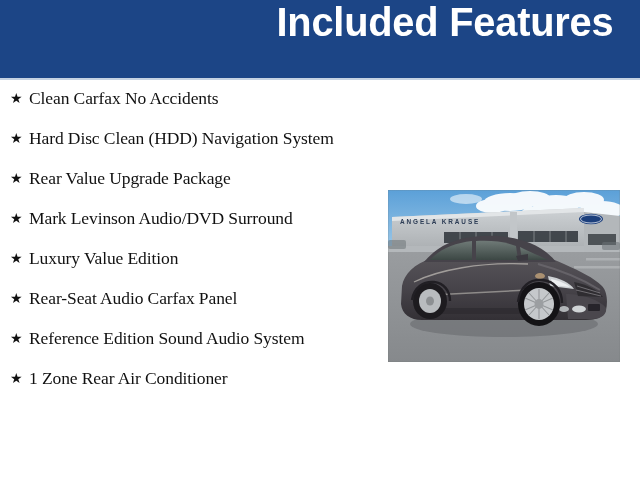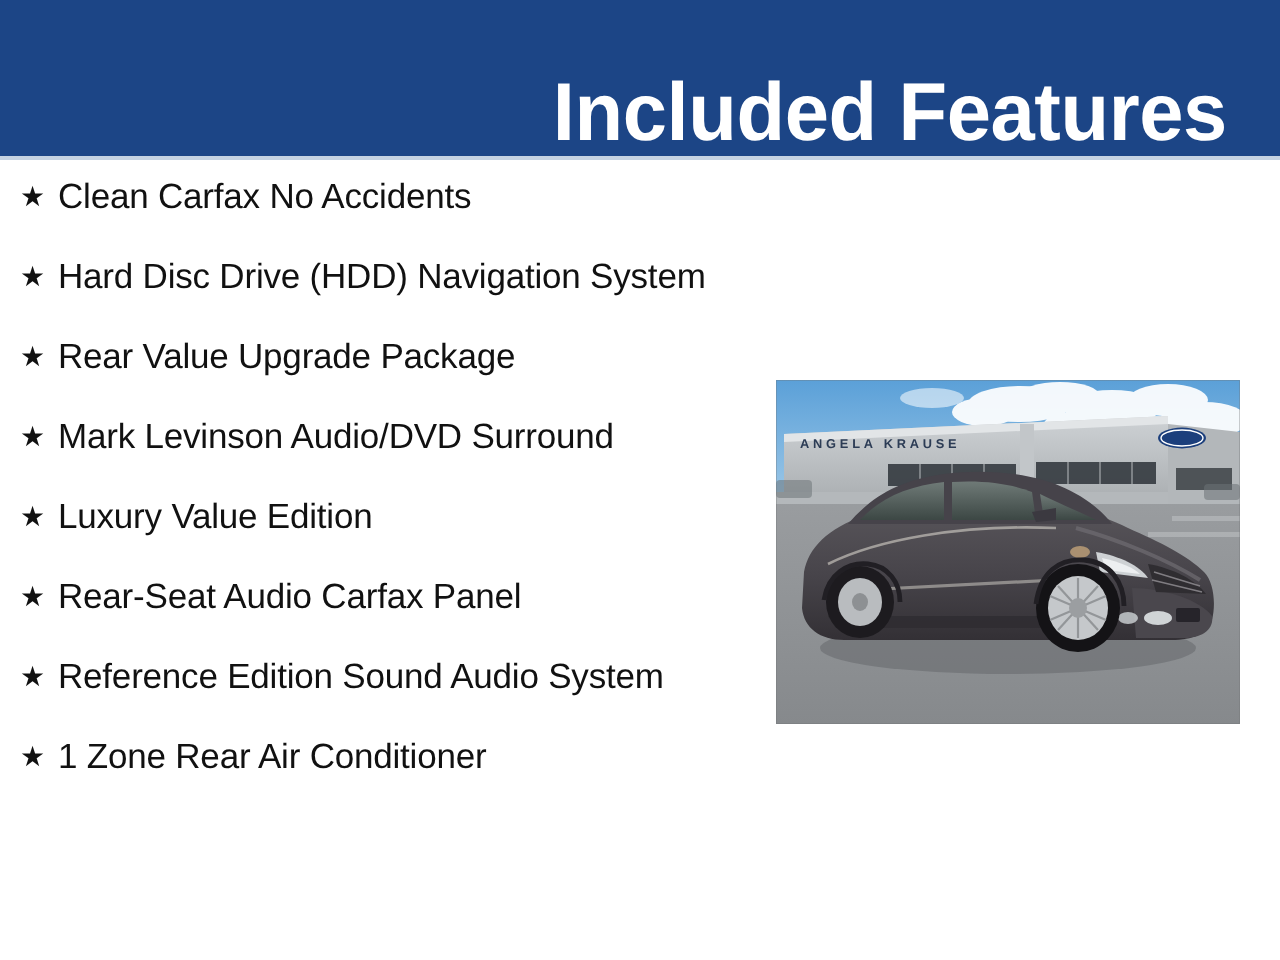--- a/index.html
+++ b/index.html
@@ -33,7 +33,7 @@
     background: #1c4586;
     box-sizing: border-box;
     display: flex;
-    align-items: flex-end;
+    align-items: flex-start;
     justify-content: flex-end;
     padding-right: 27px;
   }

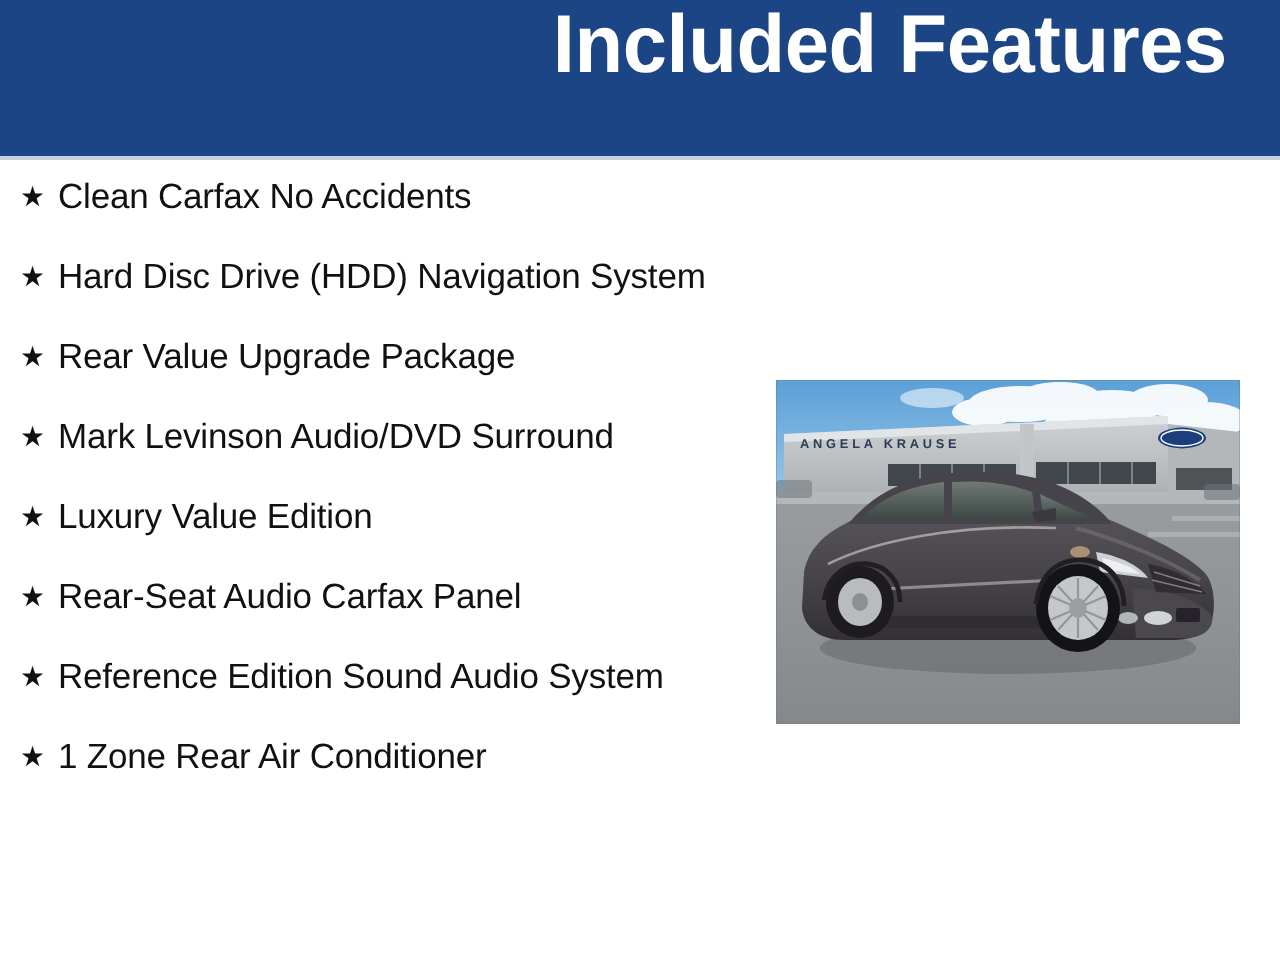--- a/index.html
+++ b/index.html
@@ -84,7 +84,7 @@
   }
   .feature-label {
     flex: 1 1 auto;
-    font-family: Liberation Sans, sans-serif;
+    font-family: Liberation Serif, serif;
     font-size: 17.5px;
     line-height: 24px;
     color: #111111;

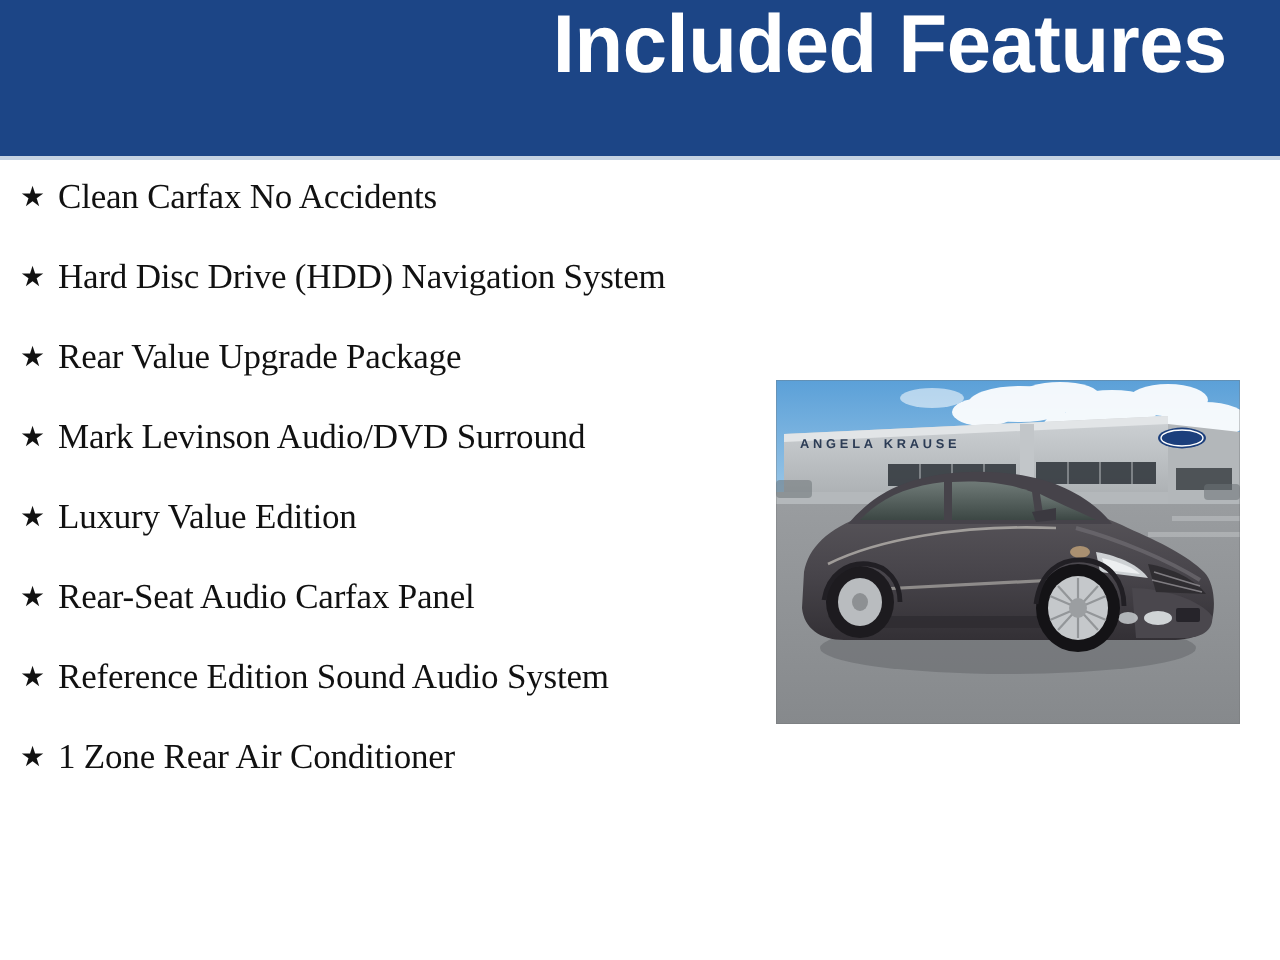--- a/index.html
+++ b/index.html
@@ -124,7 +124,7 @@
     </li>
     <li class="feature-item">
       <span class="feature-bullet">★</span>
-      <span class="feature-label">Hard Disc Drive (HDD) Navigation System</span>
+      <span class="feature-label">Hard Disc Clean (HDD) Navigation System</span>
     </li>
     <li class="feature-item">
       <span class="feature-bullet">★</span>

